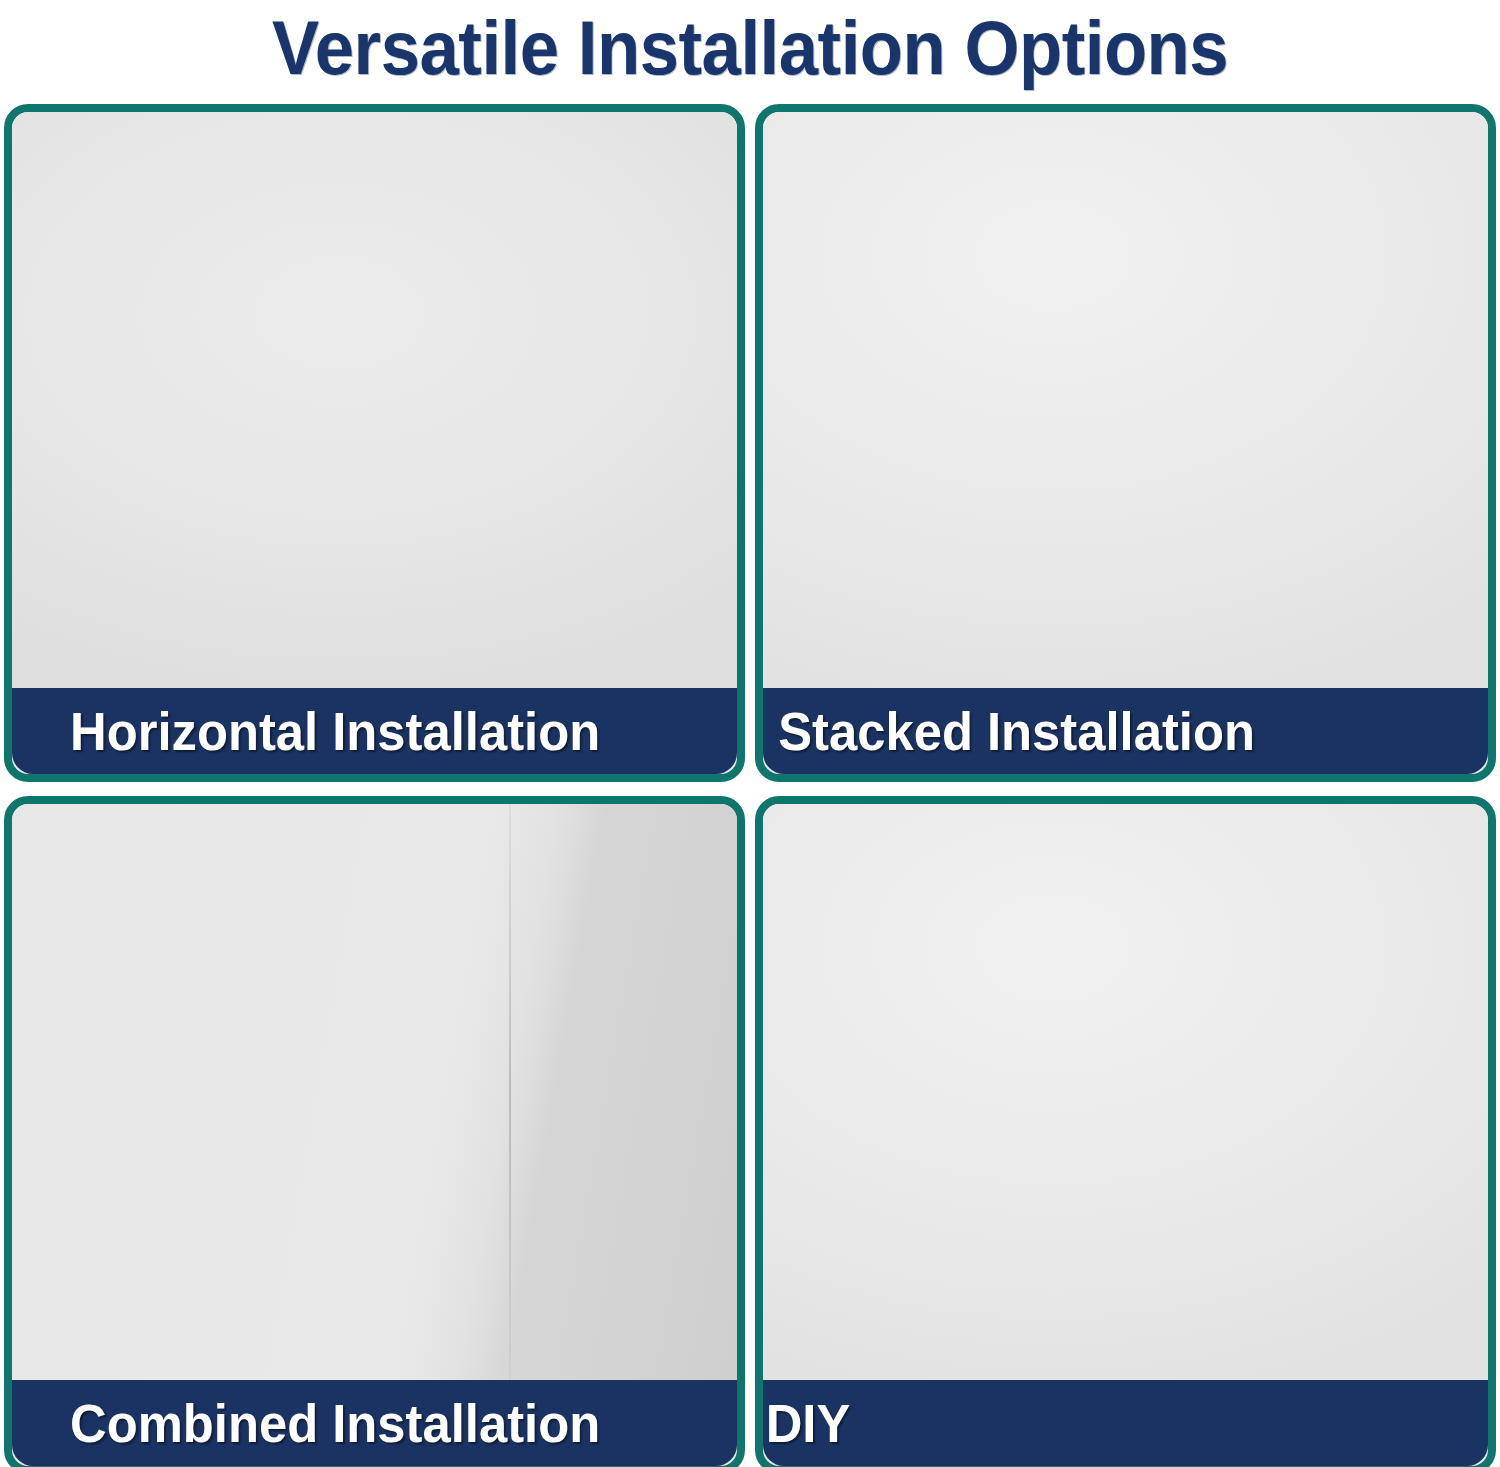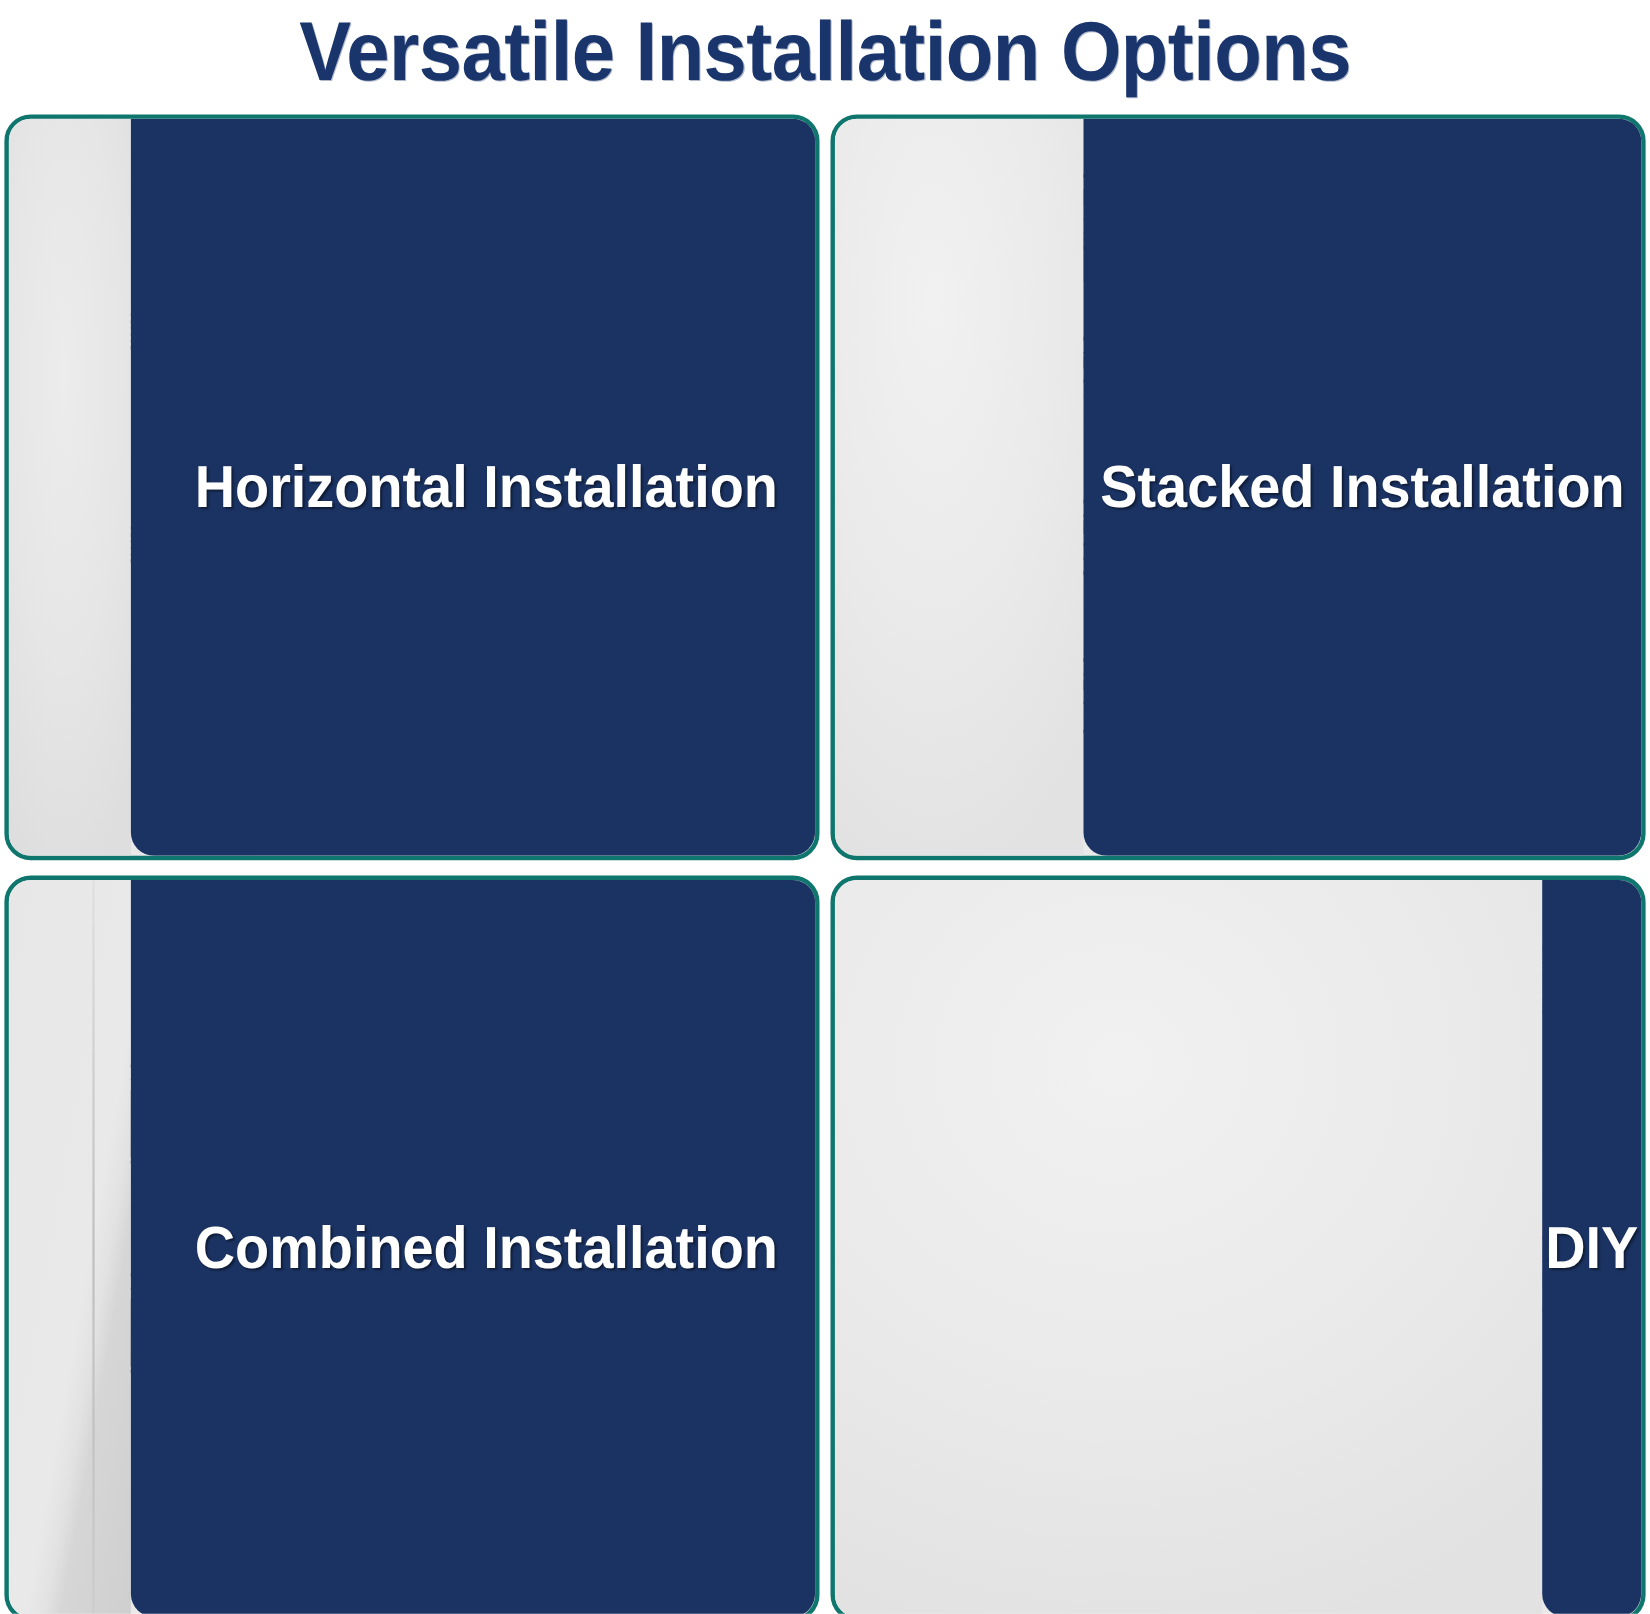--- a/index.html
+++ b/index.html
@@ -57,12 +57,12 @@
 
   .panel {
     position: relative;
-    border: 4px solid #0f766e;
+    border: 8px solid #0f766e;
     border-radius: 24px;
     overflow: hidden;
     background: #e9e9e9;
     display: flex;
-    flex-direction: row;
+    flex-direction: column;
   }
 
   .panel-photo {

